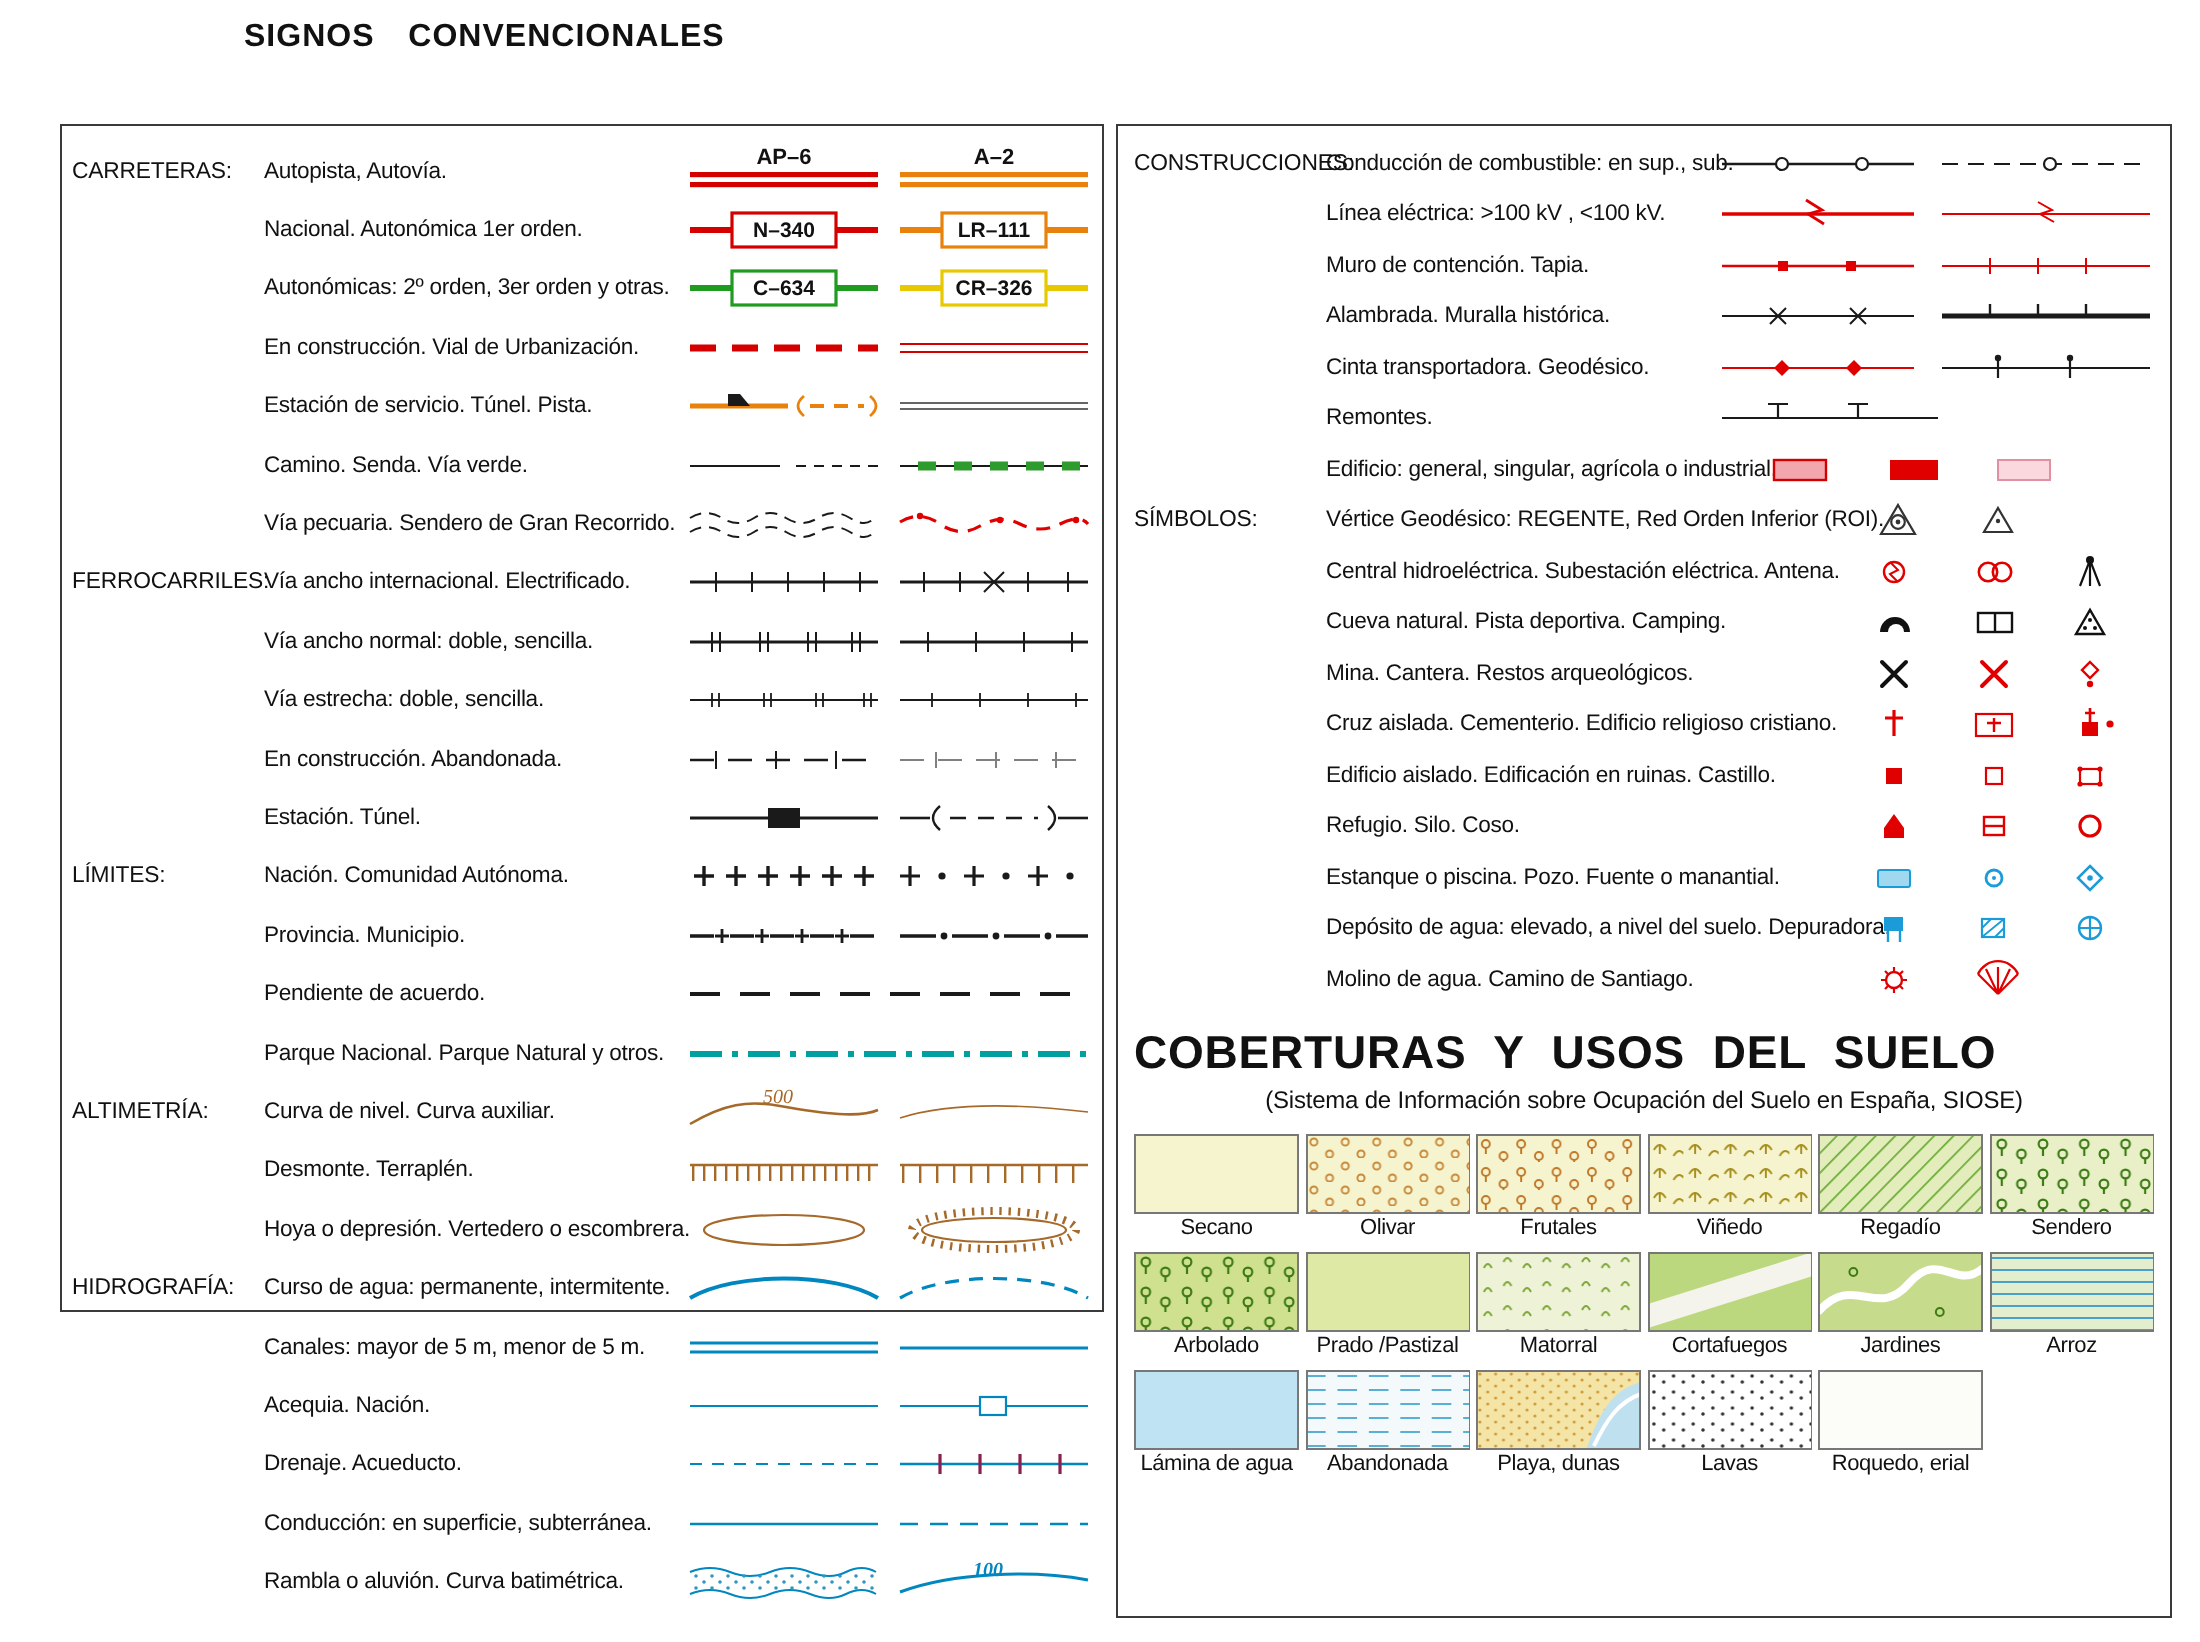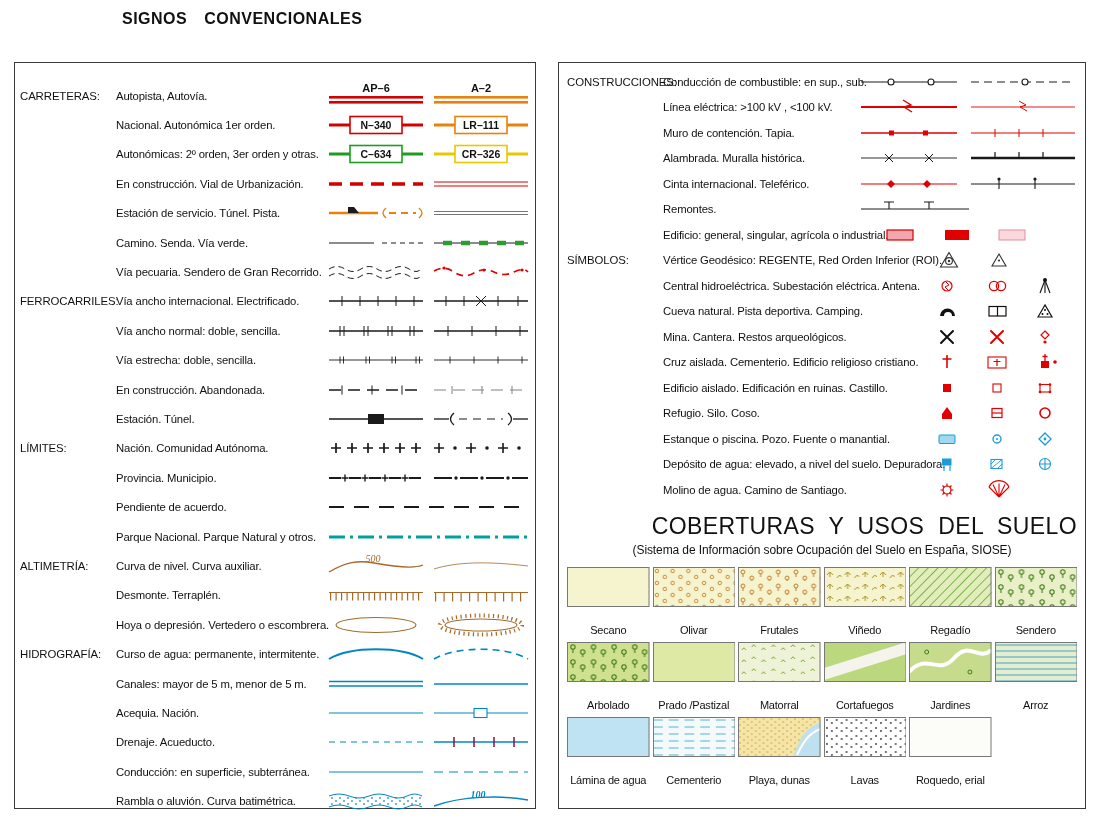--- a/index.html
+++ b/index.html
@@ -6,7 +6,7 @@
   body{width:1100px;height:821px;background:#fff;font-family:"Liberation Sans",sans-serif;position:relative;overflow:hidden;color:#111}
   .main-title{position:absolute;left:122px;top:10px;font-size:16px;font-weight:bold;letter-spacing:.5px;word-spacing:12px}
   .panel{position:absolute;top:62px;border:1.5px solid #3a3a3a;background:#fff;box-sizing:border-box}
-  #panel-left{left:14px;width:522px;height:747px;padding:18px 4px 6px 5px}
+  #panel-left{left:30px;width:522px;height:594px;padding:8px 4px 6px 5px}
   #panel-right{left:558px;width:528px;height:747px;padding:6px 8px}
   .row{display:flex;align-items:center}
   #panel-left .row{height:29.4px}

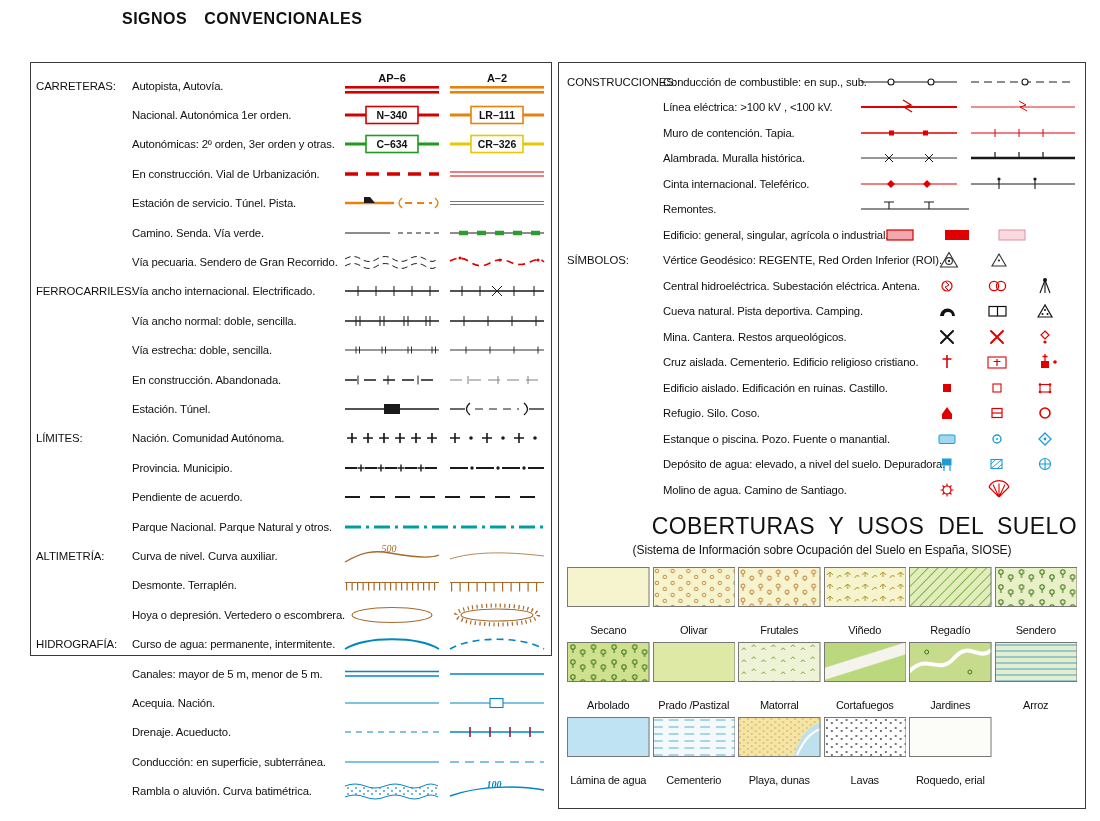--- a/index.html
+++ b/index.html
@@ -478,7 +478,7 @@
 
   <div class="row">
     <div class="cat"></div>
-    <div class="lbl">Cinta internacional. Teleférico.</div>
+    <div class="lbl">Cinta transportadora. Geodésico.</div>
     <div class="sym">
       <svg width="218" height="24" viewBox="0 0 218 24">
         <line x1="2" y1="12" x2="98" y2="12" stroke="#e00000" stroke-width="1"></line>

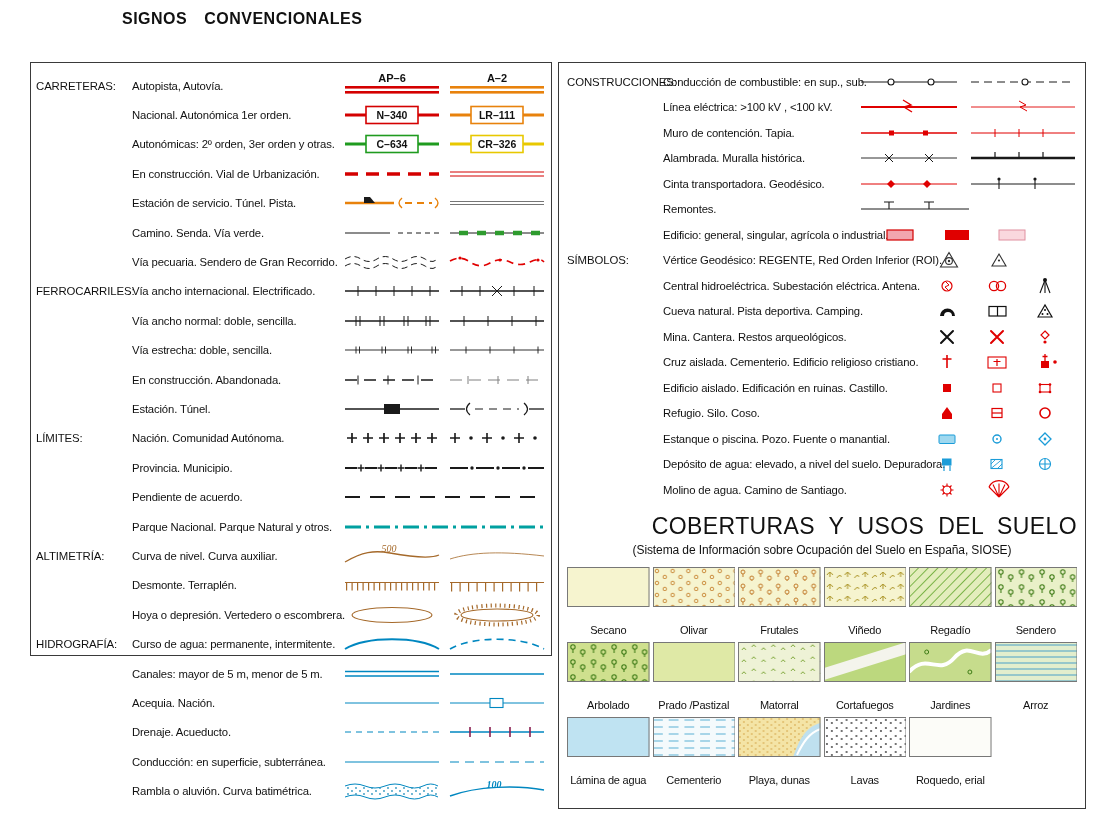--- a/index.html
+++ b/index.html
@@ -21,7 +21,7 @@
   .st2{font:bold 10.5px "Liberation Sans",sans-serif;text-anchor:middle;fill:#111}
   .ct{font:italic 10px "Liberation Serif",serif;text-anchor:middle;fill:#a5692a}
   .bt{font:italic bold 10px "Liberation Serif",serif;text-anchor:middle;fill:#0087c0}
-  .lc-title{font-size:23px;font-weight:normal;text-align:right;margin-top:10px;letter-spacing:.4px;word-spacing:7px}
+  .lc-title{font-size:23px;font-weight:bold;text-align:left;margin-top:10px;letter-spacing:.4px;word-spacing:7px}
   .lc-sub{font-size:12px;text-align:center;margin-top:3px;letter-spacing:-.1px}
   .lc-grid{display:grid;grid-template-columns:repeat(6,1fr);gap:6px 3px;margin-top:10px}
   .lc-cell{text-align:center}

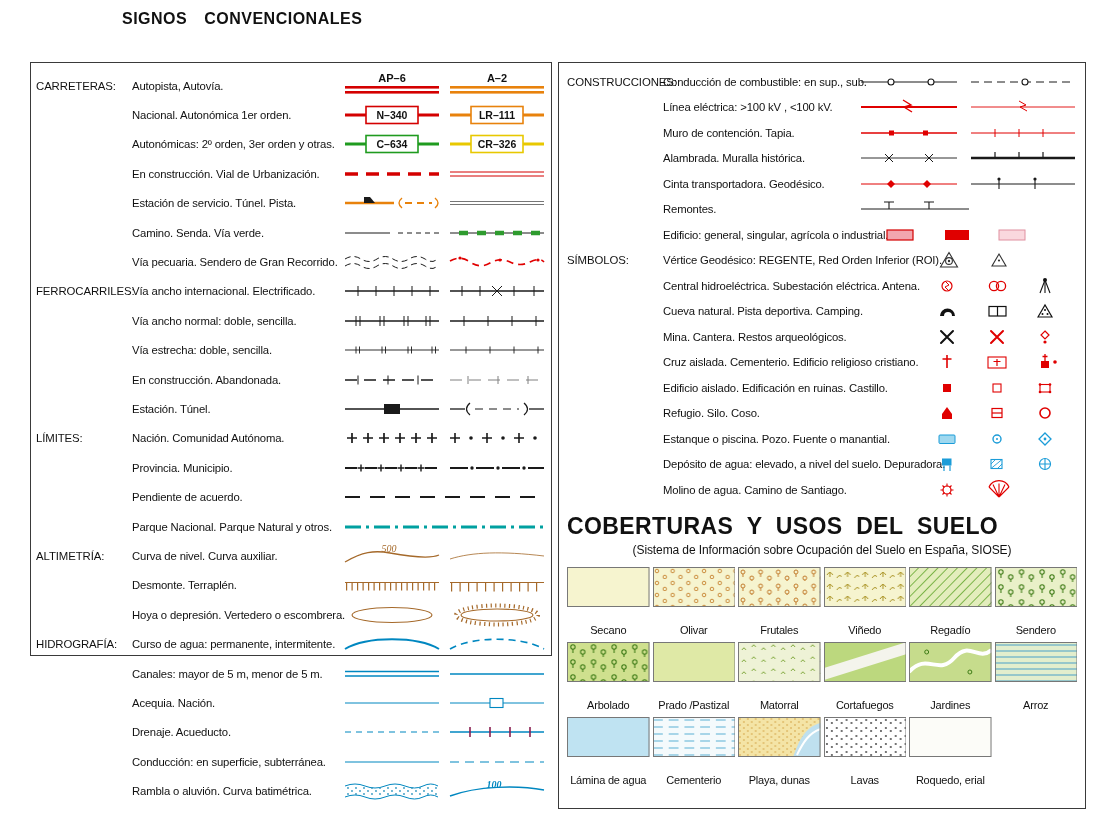--- a/index.html
+++ b/index.html
@@ -26,7 +26,7 @@
   .lc-grid{display:grid;grid-template-columns:repeat(6,1fr);gap:6px 3px;margin-top:10px}
   .lc-cell{text-align:center}
   .lc-cell svg{width:100%;height:40px;display:block}
-  .lc-label{font-size:11px;margin-top:17px;white-space:nowrap;letter-spacing:-.2px}
+  .lc-label{font-size:11px;margin-top:1px;white-space:nowrap;letter-spacing:-.2px}
 </style>
 </head>
 <body>

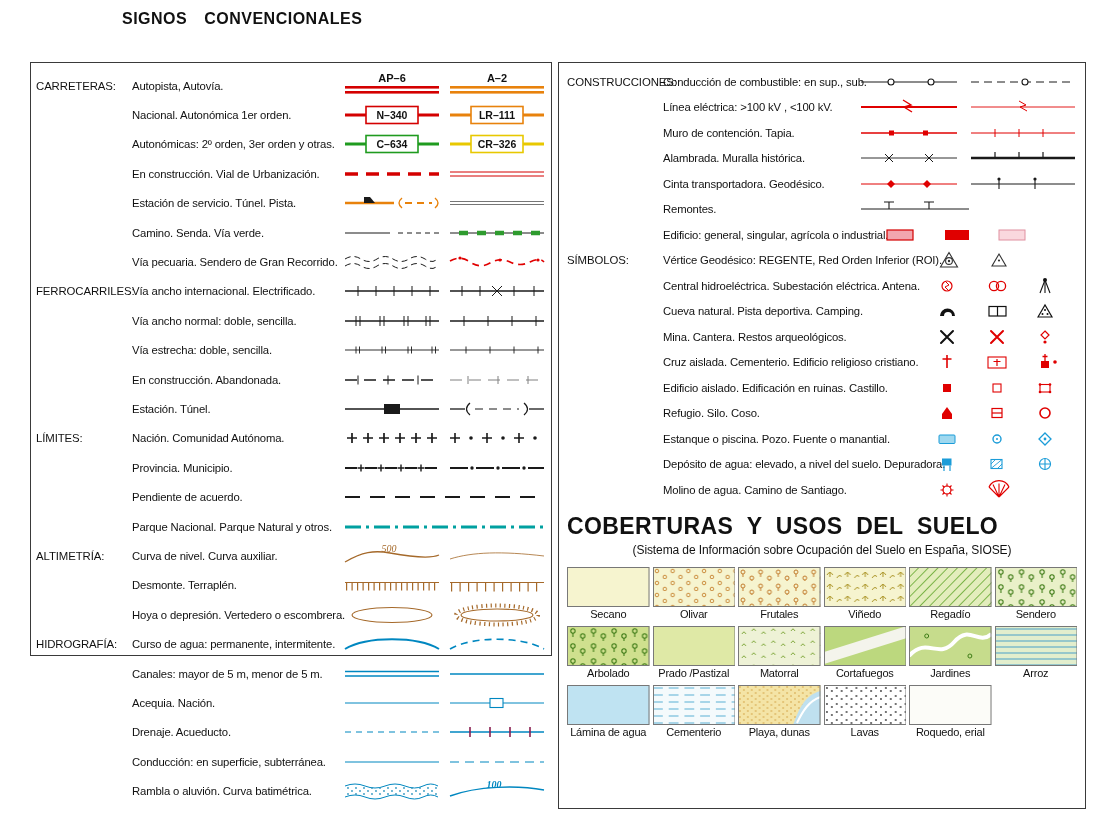--- a/index.html
+++ b/index.html
@@ -781,7 +781,7 @@
           <rect width="84" height="40" fill="url(#p-bluedash)"></rect>
           <rect x="0.5" y="0.5" width="83" height="39" fill="none" stroke="#777"></rect>
         </svg>
-      <div class="lc-label">Cementerio</div>
+      <div class="lc-label">Abandonada</div>
     </div>
     <div class="lc-cell">
       <svg viewBox="0 0 84 40" preserveAspectRatio="none">

